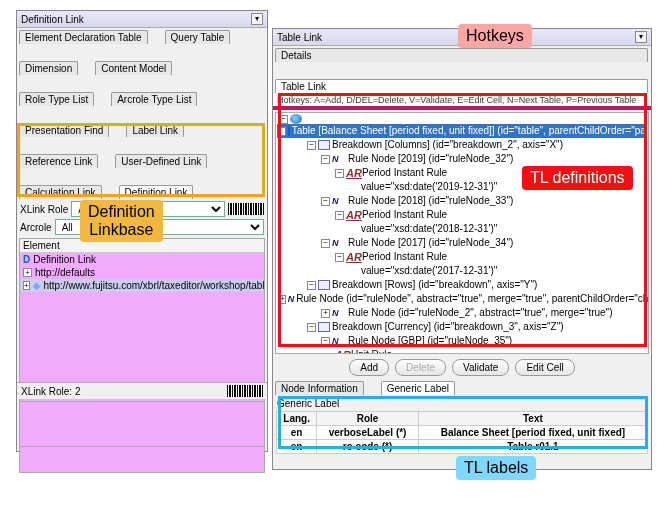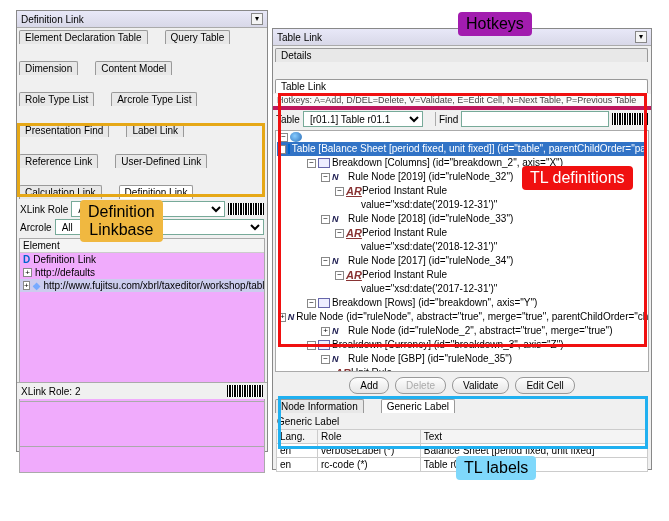--- a/index.html
+++ b/index.html
@@ -260,7 +260,7 @@
 <div class="lbl" style="left:80px; top:200px; background:#f0b840; white-space:pre; text-align:center;">Definition
 Linkbase</div>
 
-<div class="lbl" style="left:458px; top:12px; background:#a21caf;">Hotkeys</div>
+<div class="lbl" style="left:458px; top:24px; background:#fca5a5;">Hotkeys</div>
 
 <div class="annot" style="left:278px; top:93px; width:369px; height:254px; border-color:#f01010;"></div>
 <div class="lbl" style="left:522px; top:166px; background:#f01010; color:#fff;">TL definitions</div>

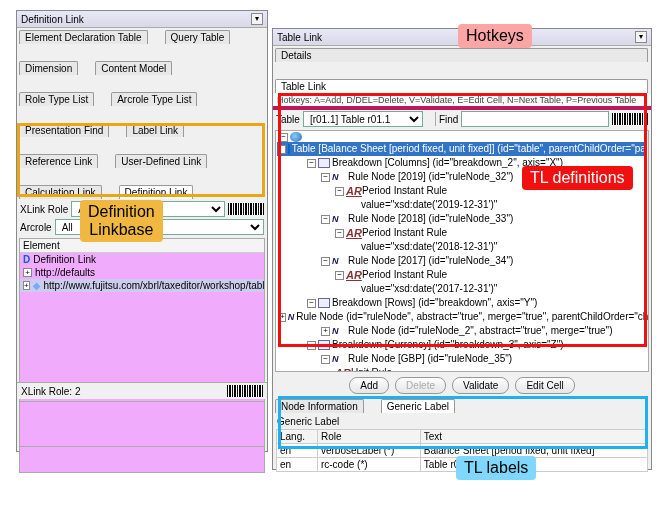--- a/index.html
+++ b/index.html
@@ -106,15 +106,6 @@
       <div class="tab active">Table Link</div>
     </div>
   <div style="font-size:9px; color:#444; padding:1px 4px; background:#fafafa; border-bottom:4px solid #be185d;">Hotkeys: A=Add, D/DEL=Delete, V=Validate, E=Edit Cell, N=Next Table, P=Previous Table</div>
-  <div class="field-row">
-    <label>Table</label>
-    <select style="width:120px;"><option>[r01.1] Table r01.1</option></select>
-    <span style="width:6px;"></span>
-    <span style="border-left:1px solid #aaa; height:14px;"></span>
-    <label>Find</label>
-    <input type="text" style="flex: 1 1 0%;">
-    <span class="barcode"></span>
-  </div>
   <div class="tree" id="tree" style="height:242px;">
       <div class="tn">
         <span class="ind" style="width:0px"></span>

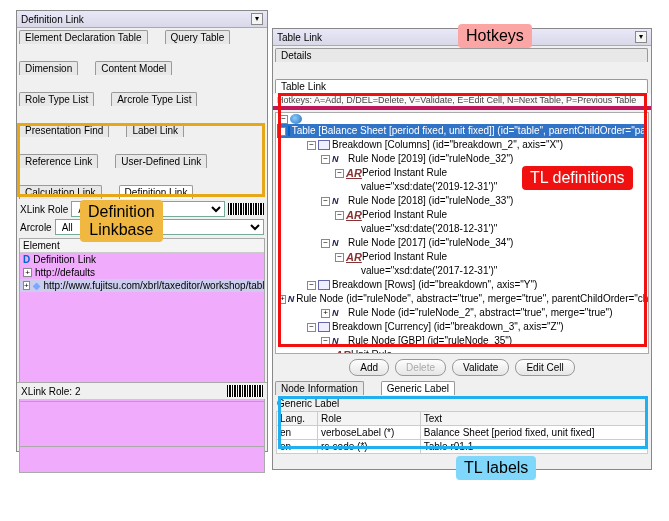--- a/index.html
+++ b/index.html
@@ -32,7 +32,7 @@
   .btn:disabled { color:#aaa;}
   .btn-row { display:flex; gap:6px; justify-content:center; padding:3px;}
   table.grid { width:100%; border-collapse:collapse; font-size:10px; background:#fff;}
-  table.grid th, table.grid td { border:1px solid #ccc; padding:1px 3px; text-align:left; font-weight:normal;}
+  table.grid th, table.grid td { border:1px solid #ccc; padding:1px 3px; text-align:center; font-weight:bold;}
   table.grid th { background:#f4f4f4;}
   .status { border-top:1px solid #aaa; padding:2px 4px; font-size:10px; display:flex; justify-content:space-between; align-items:center; background:#f0f0f0;margin-top:20px;}
   .barcode { display:inline-block; width:36px; height:12px; background: repeating-linear-gradient(90deg,#000 0 1px,#fff 1px 2px,#000 2px 4px,#fff 4px 5px);}

